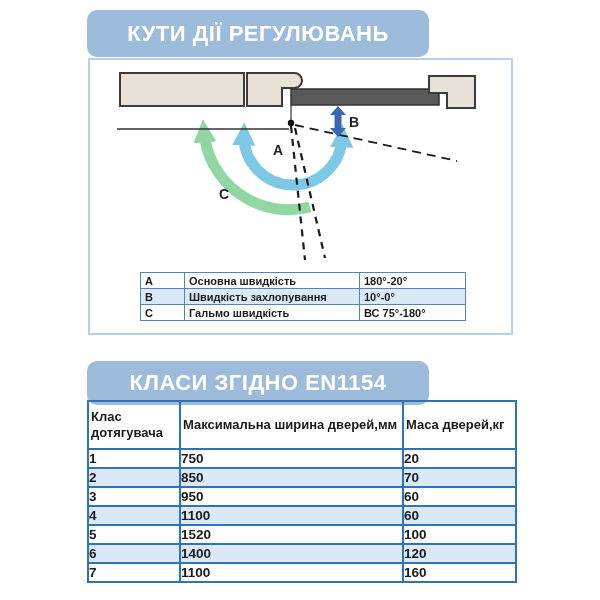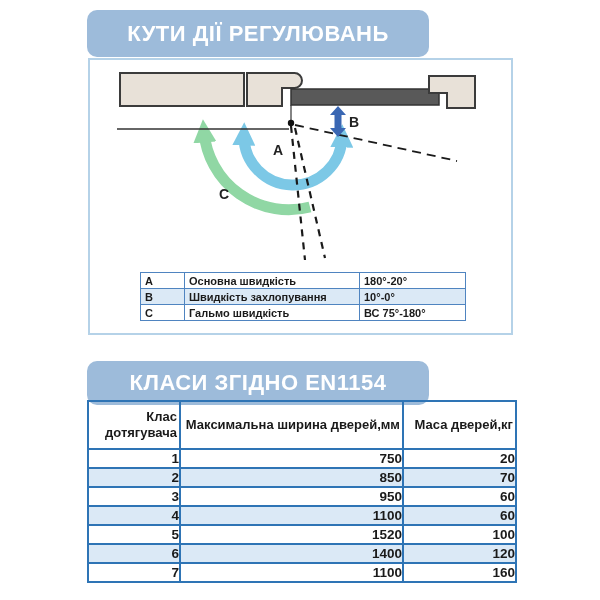--- a/index.html
+++ b/index.html
@@ -36,7 +36,7 @@
   
   #classes-table{
     position:absolute;left:87px;top:400px;width:428px;
-    border-collapse:collapse;table-layout:fixed;text-align:right;
+    border-collapse:collapse;table-layout:fixed;text-align:left;
   }
   #classes-table th{
     border:2px solid #2e74b5;height:42px;padding:2px;

